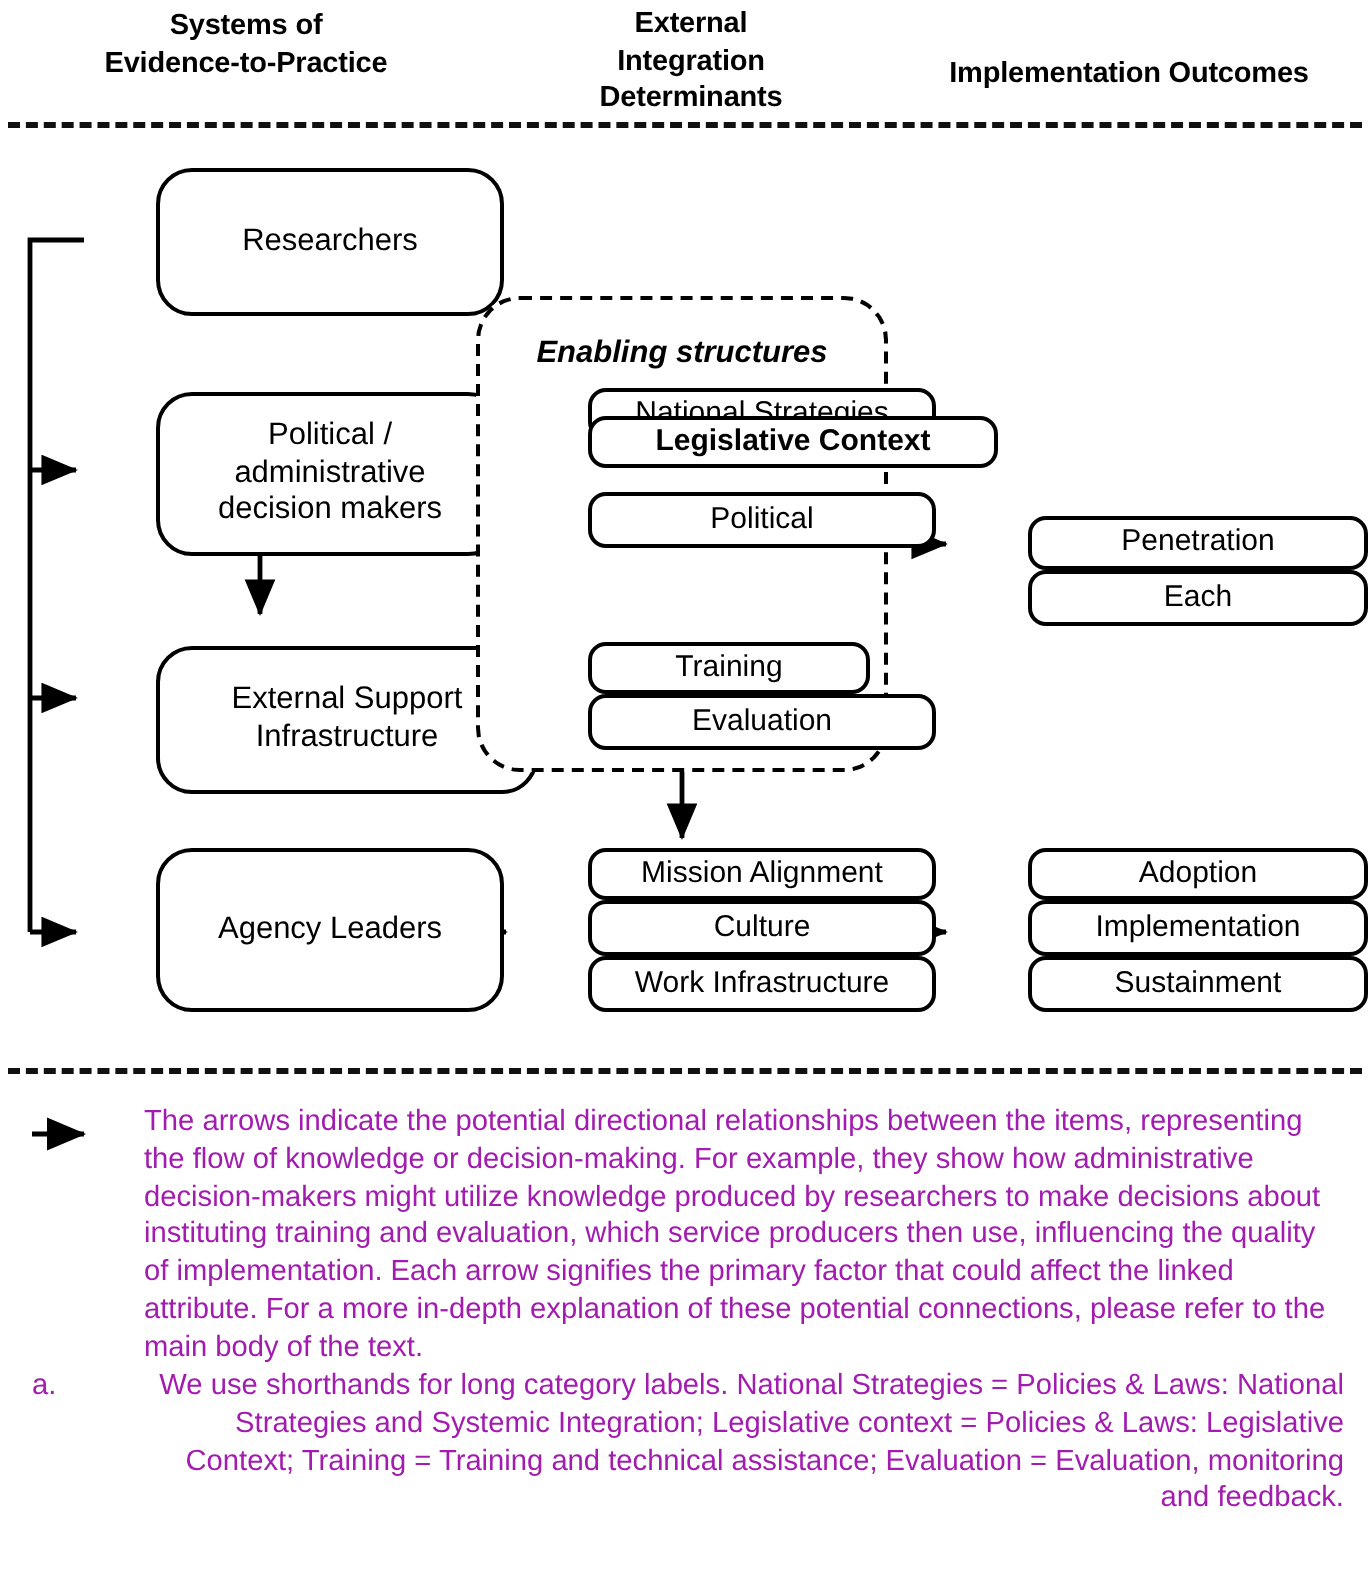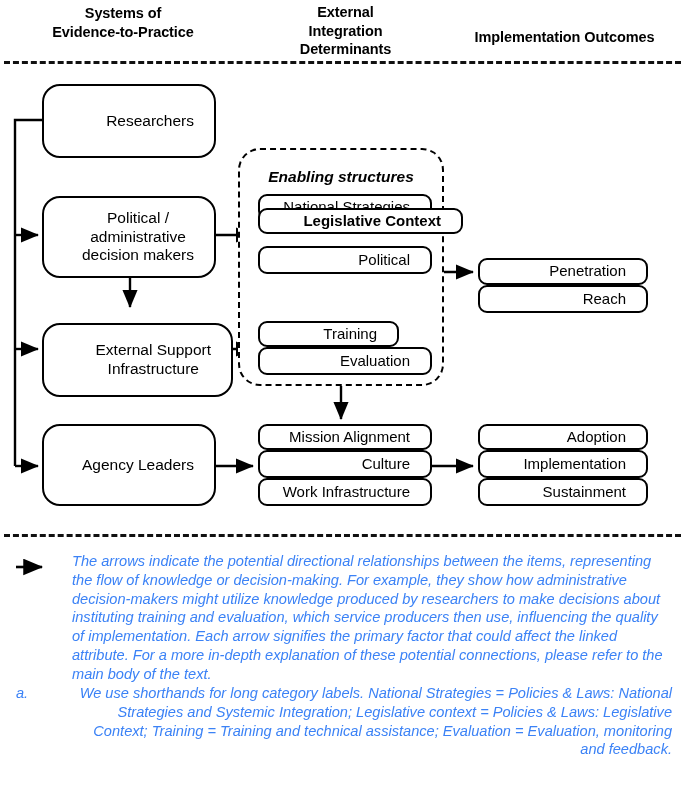--- a/index.html
+++ b/index.html
@@ -52,11 +52,12 @@
     background: #fff;
     display: flex;
     align-items: center;
-    justify-content: flex-end;
+    justify-content: center;
     text-align: center;
     font-size: 15px;
     line-height: 1.22;
     padding: 2px 20px;
+    margin-left: 36px;
   }
   .node.big { border-radius: 18px; font-size: 15.5px; }
   .node.slim { border-radius: 9px; font-size: 15px; }

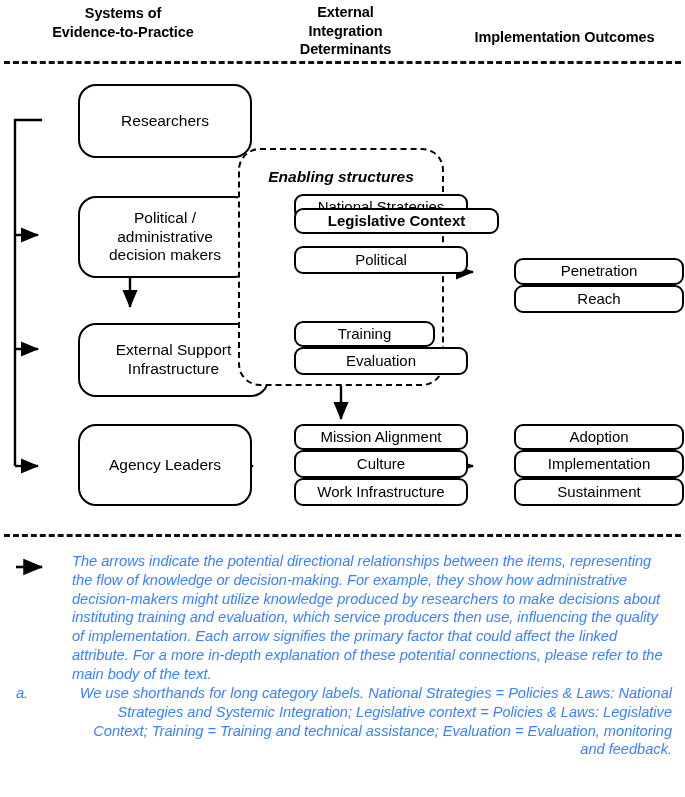--- a/index.html
+++ b/index.html
@@ -230,7 +230,7 @@
     <span>Penetration</span>
   </div>
   <div class="node slim" id="box-reach">
-    <span>Reach</span>
+    <span>Each</span>
   </div>
   <div class="node slim" id="box-adoption">
     <span>Adoption</span>

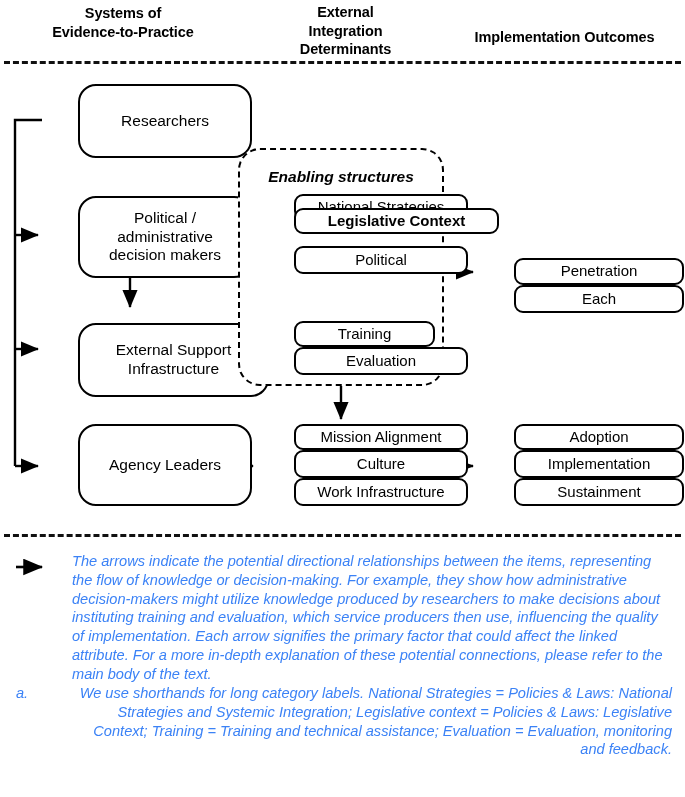--- a/index.html
+++ b/index.html
@@ -116,8 +116,7 @@
     position: absolute;
     font-size: 14.6px;
     line-height: 1.29;
-    color: #3b82f6;
-    font-style: italic;
+    color: #a21caf;
   }
   #note-arrow-icon {
     position: absolute;

